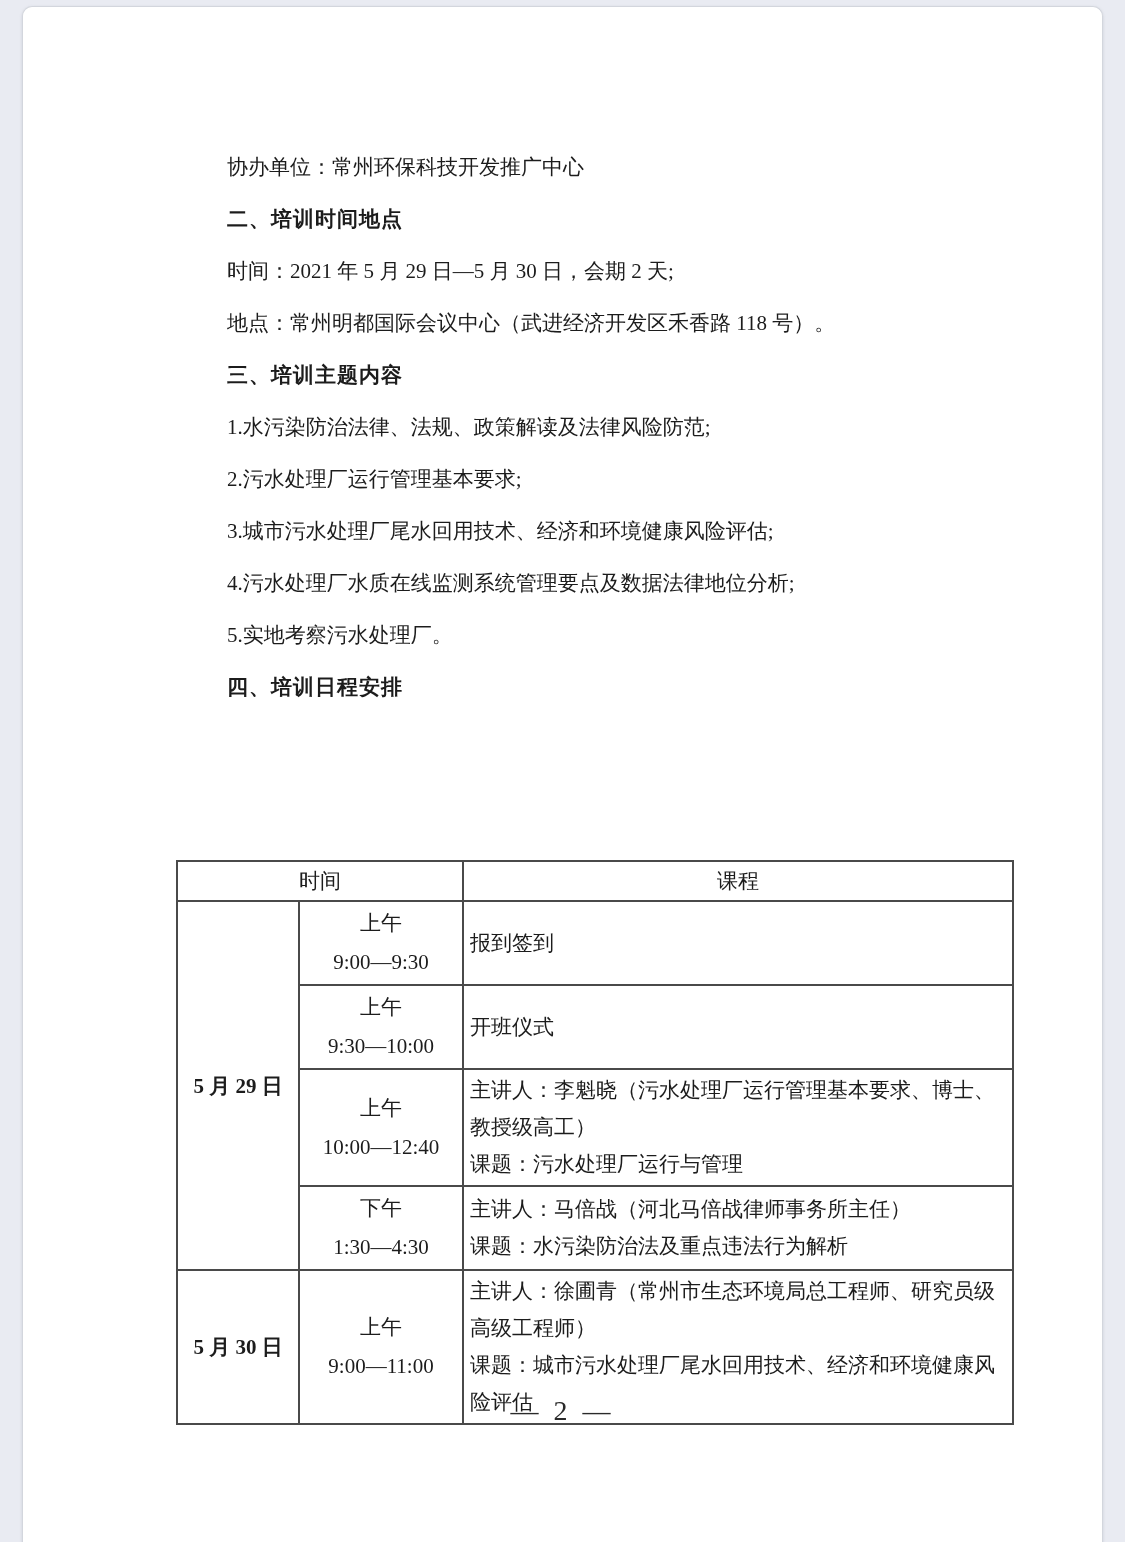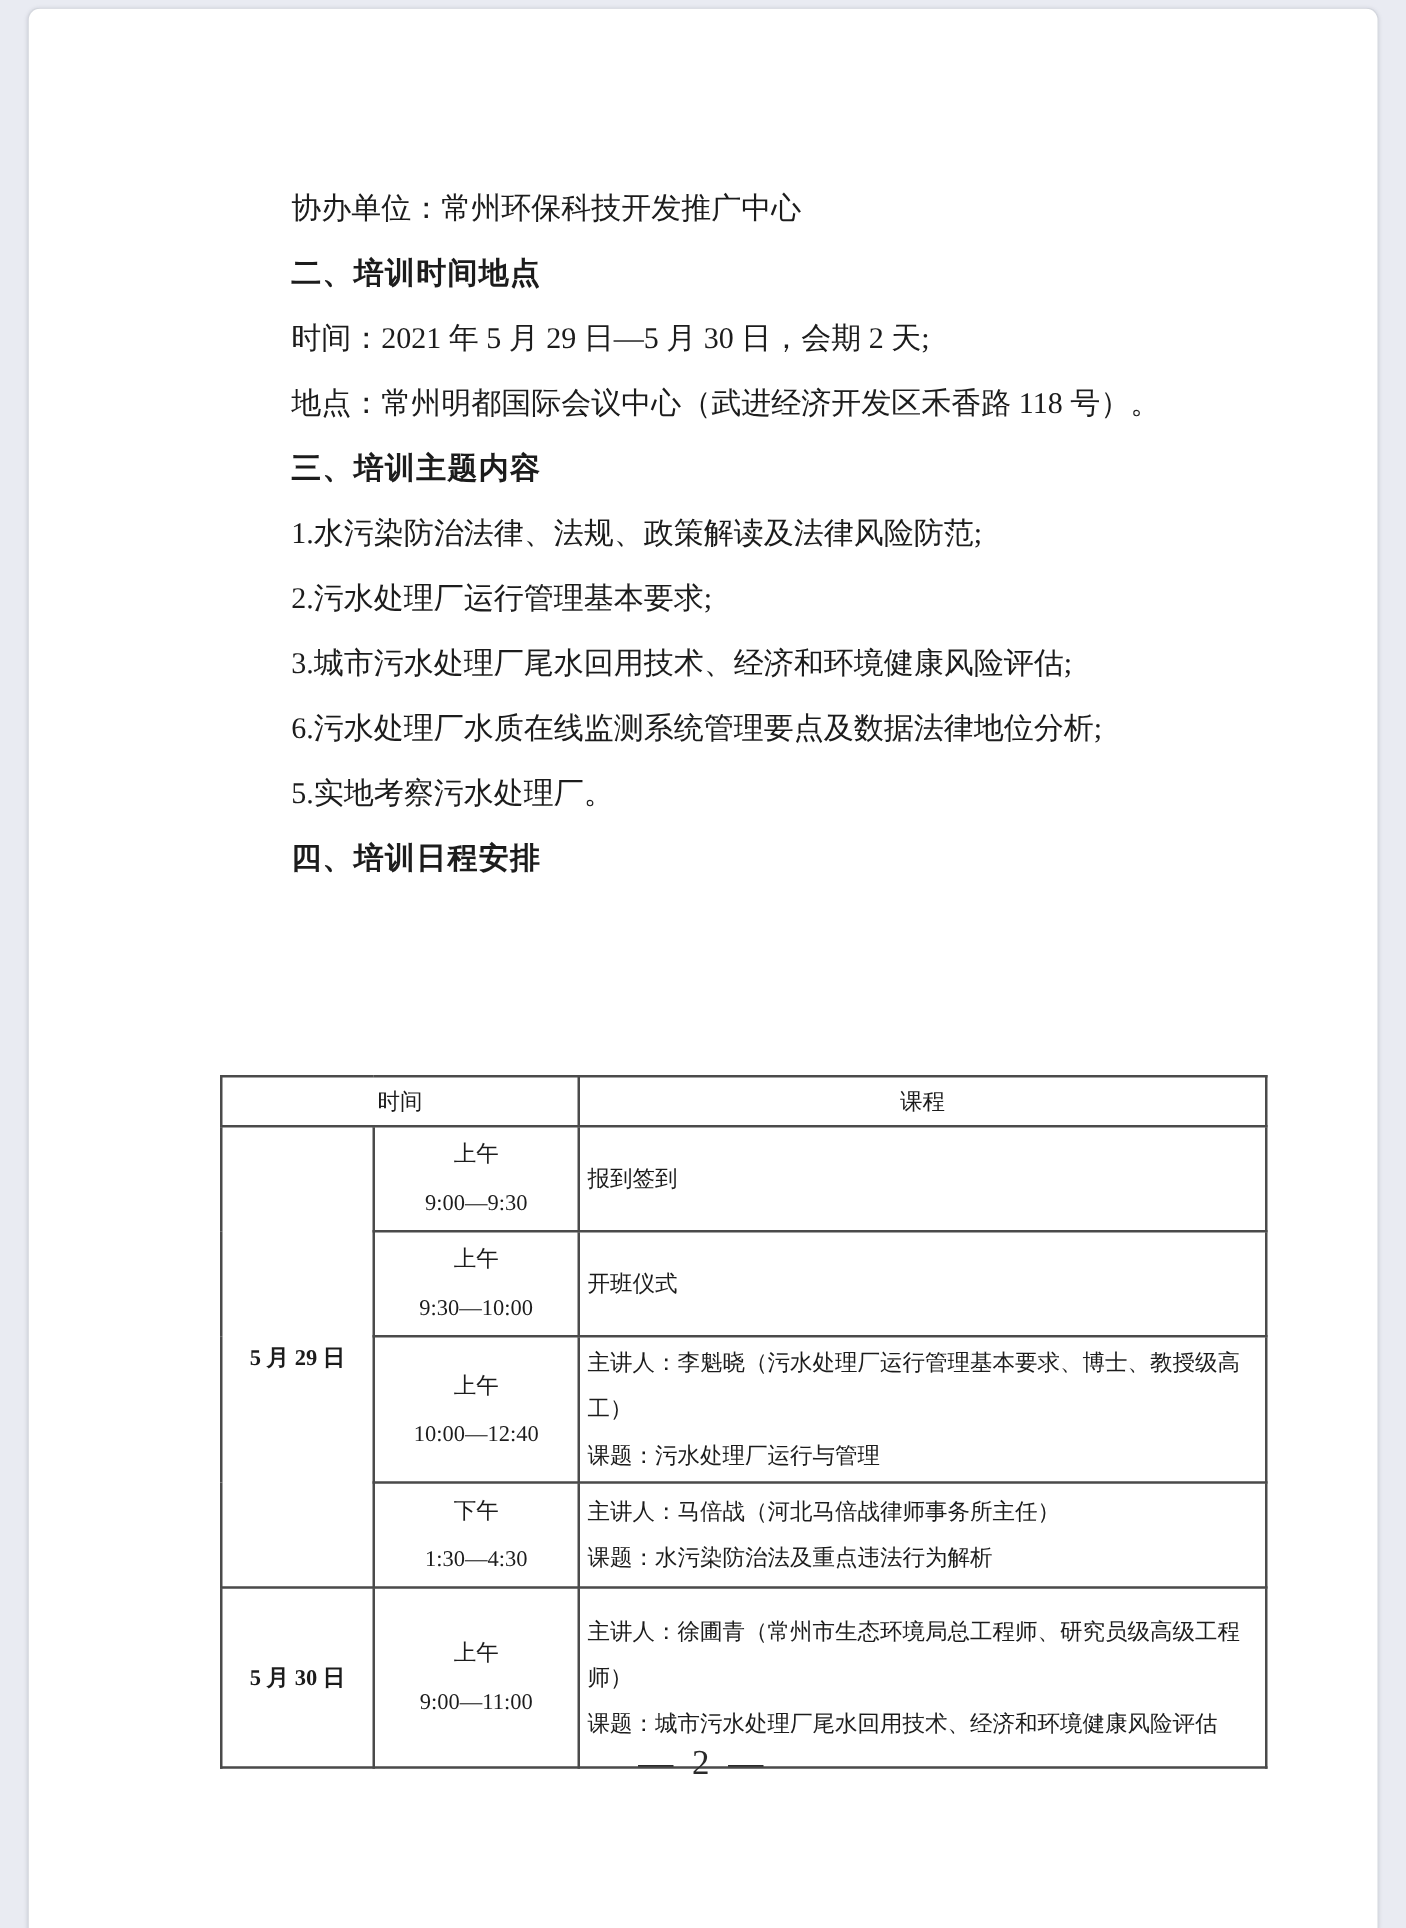--- a/index.html
+++ b/index.html
@@ -29,7 +29,7 @@
     left: 162px;
     top: 134px;
     width: 826px;
-    font-size: 24px;
+    font-size: 21px;
     line-height: 52px;
     text-align: justify;
     color: #1c1c1c;

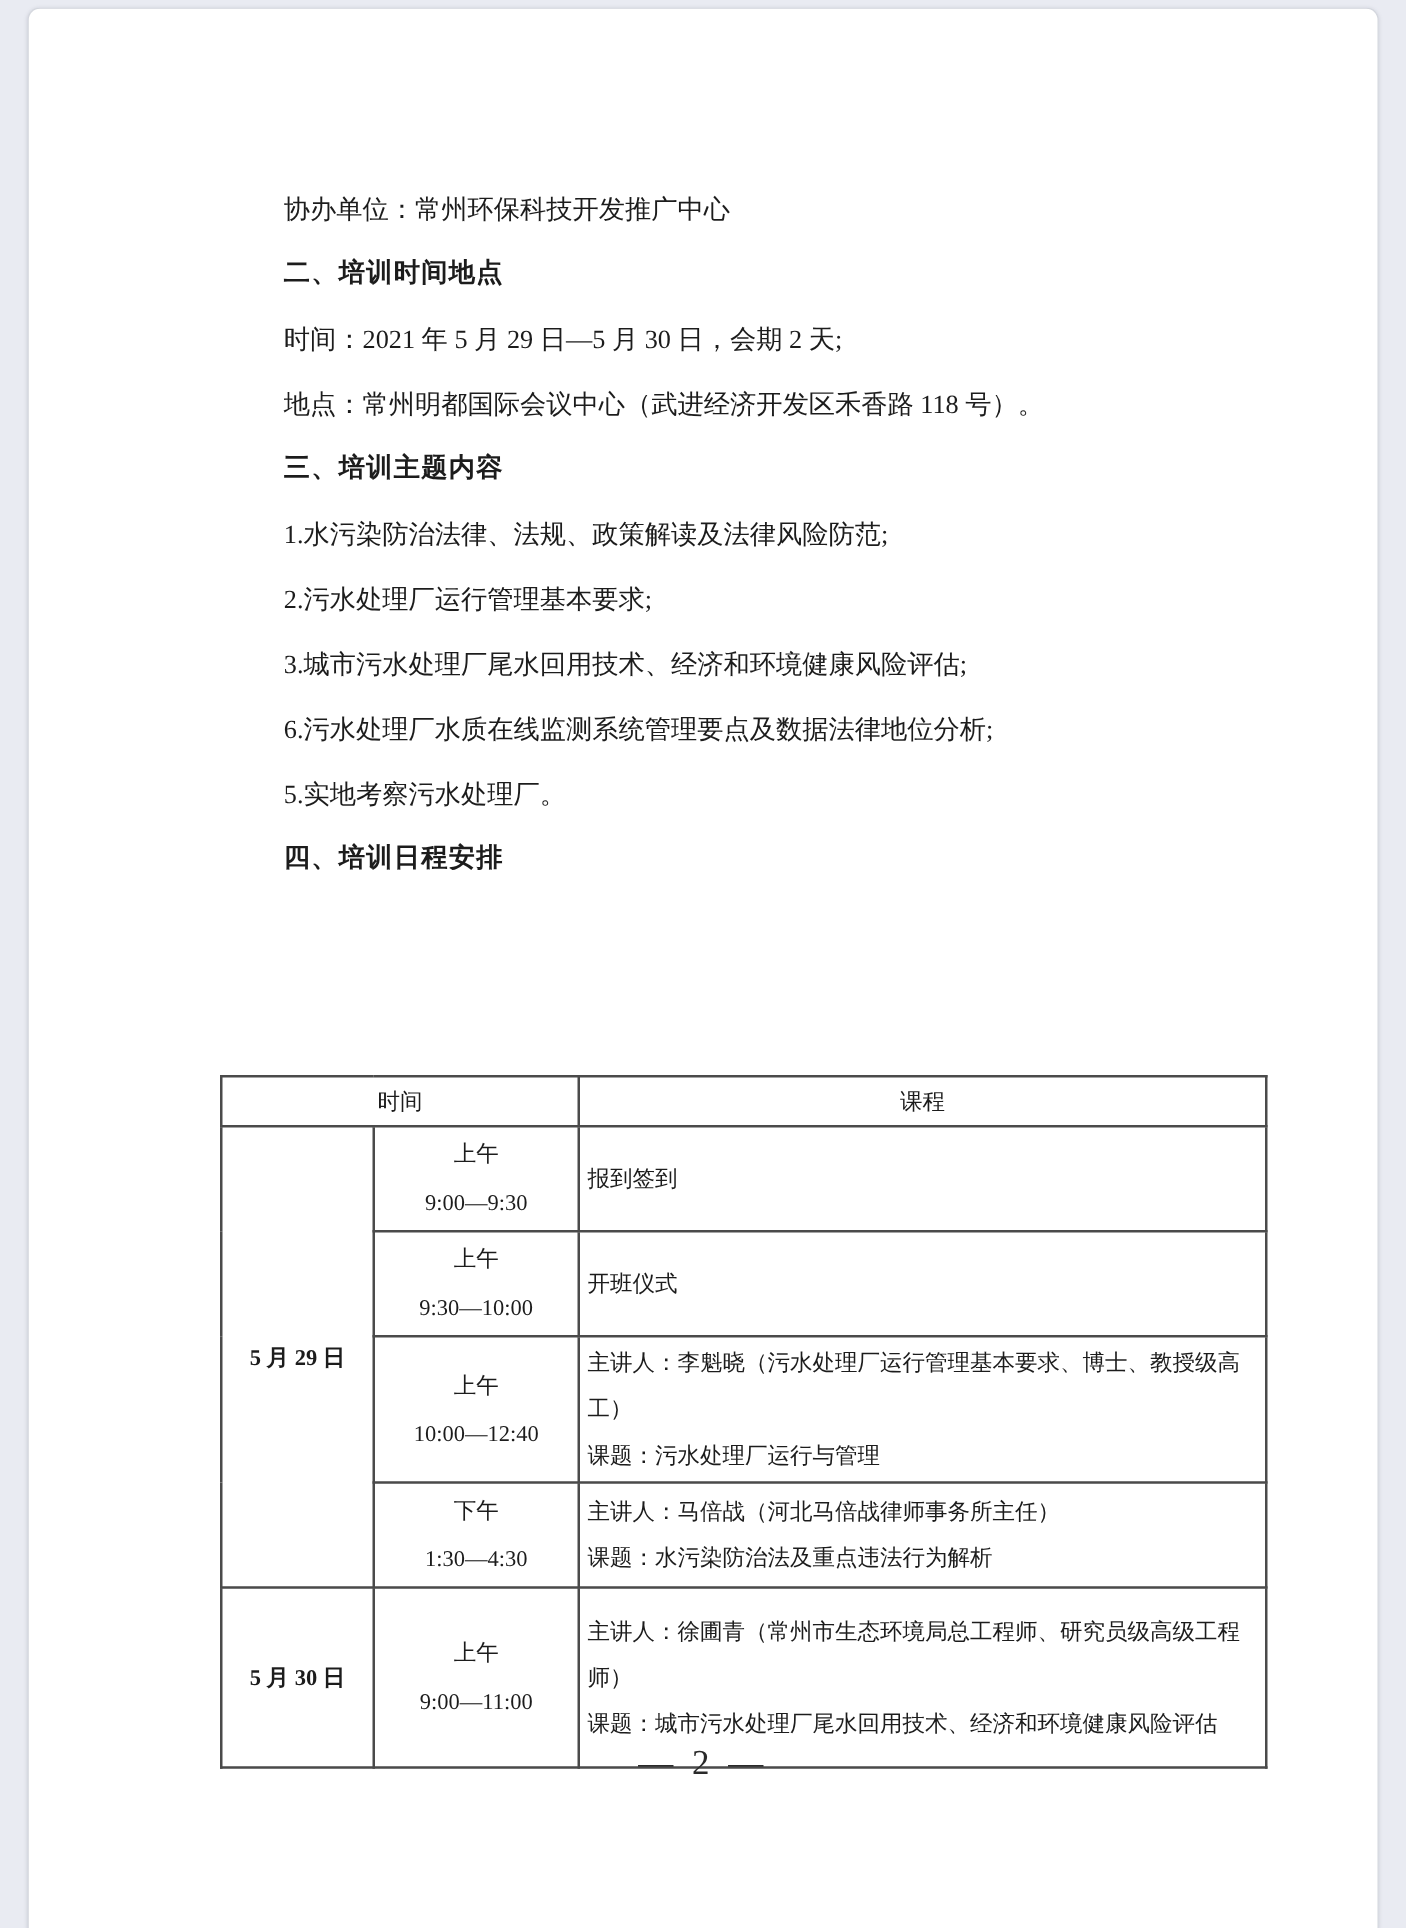--- a/index.html
+++ b/index.html
@@ -91,7 +91,7 @@
     <p class="para">1.水污染防治法律、法规、政策解读及法律风险防范;</p>
     <p class="para">2.污水处理厂运行管理基本要求;</p>
     <p class="para">3.城市污水处理厂尾水回用技术、经济和环境健康风险评估;</p>
-    <p class="para">6.污水处理厂水质在线监测系统管理要点及数据法律地位分析;</p>
+    <p class="para">4.污水处理厂水质在线监测系统管理要点及数据法律地位分析;</p>
     <p class="para">5.实地考察污水处理厂。</p>
     <p class="heading">四、培训日程安排</p>
   </div>

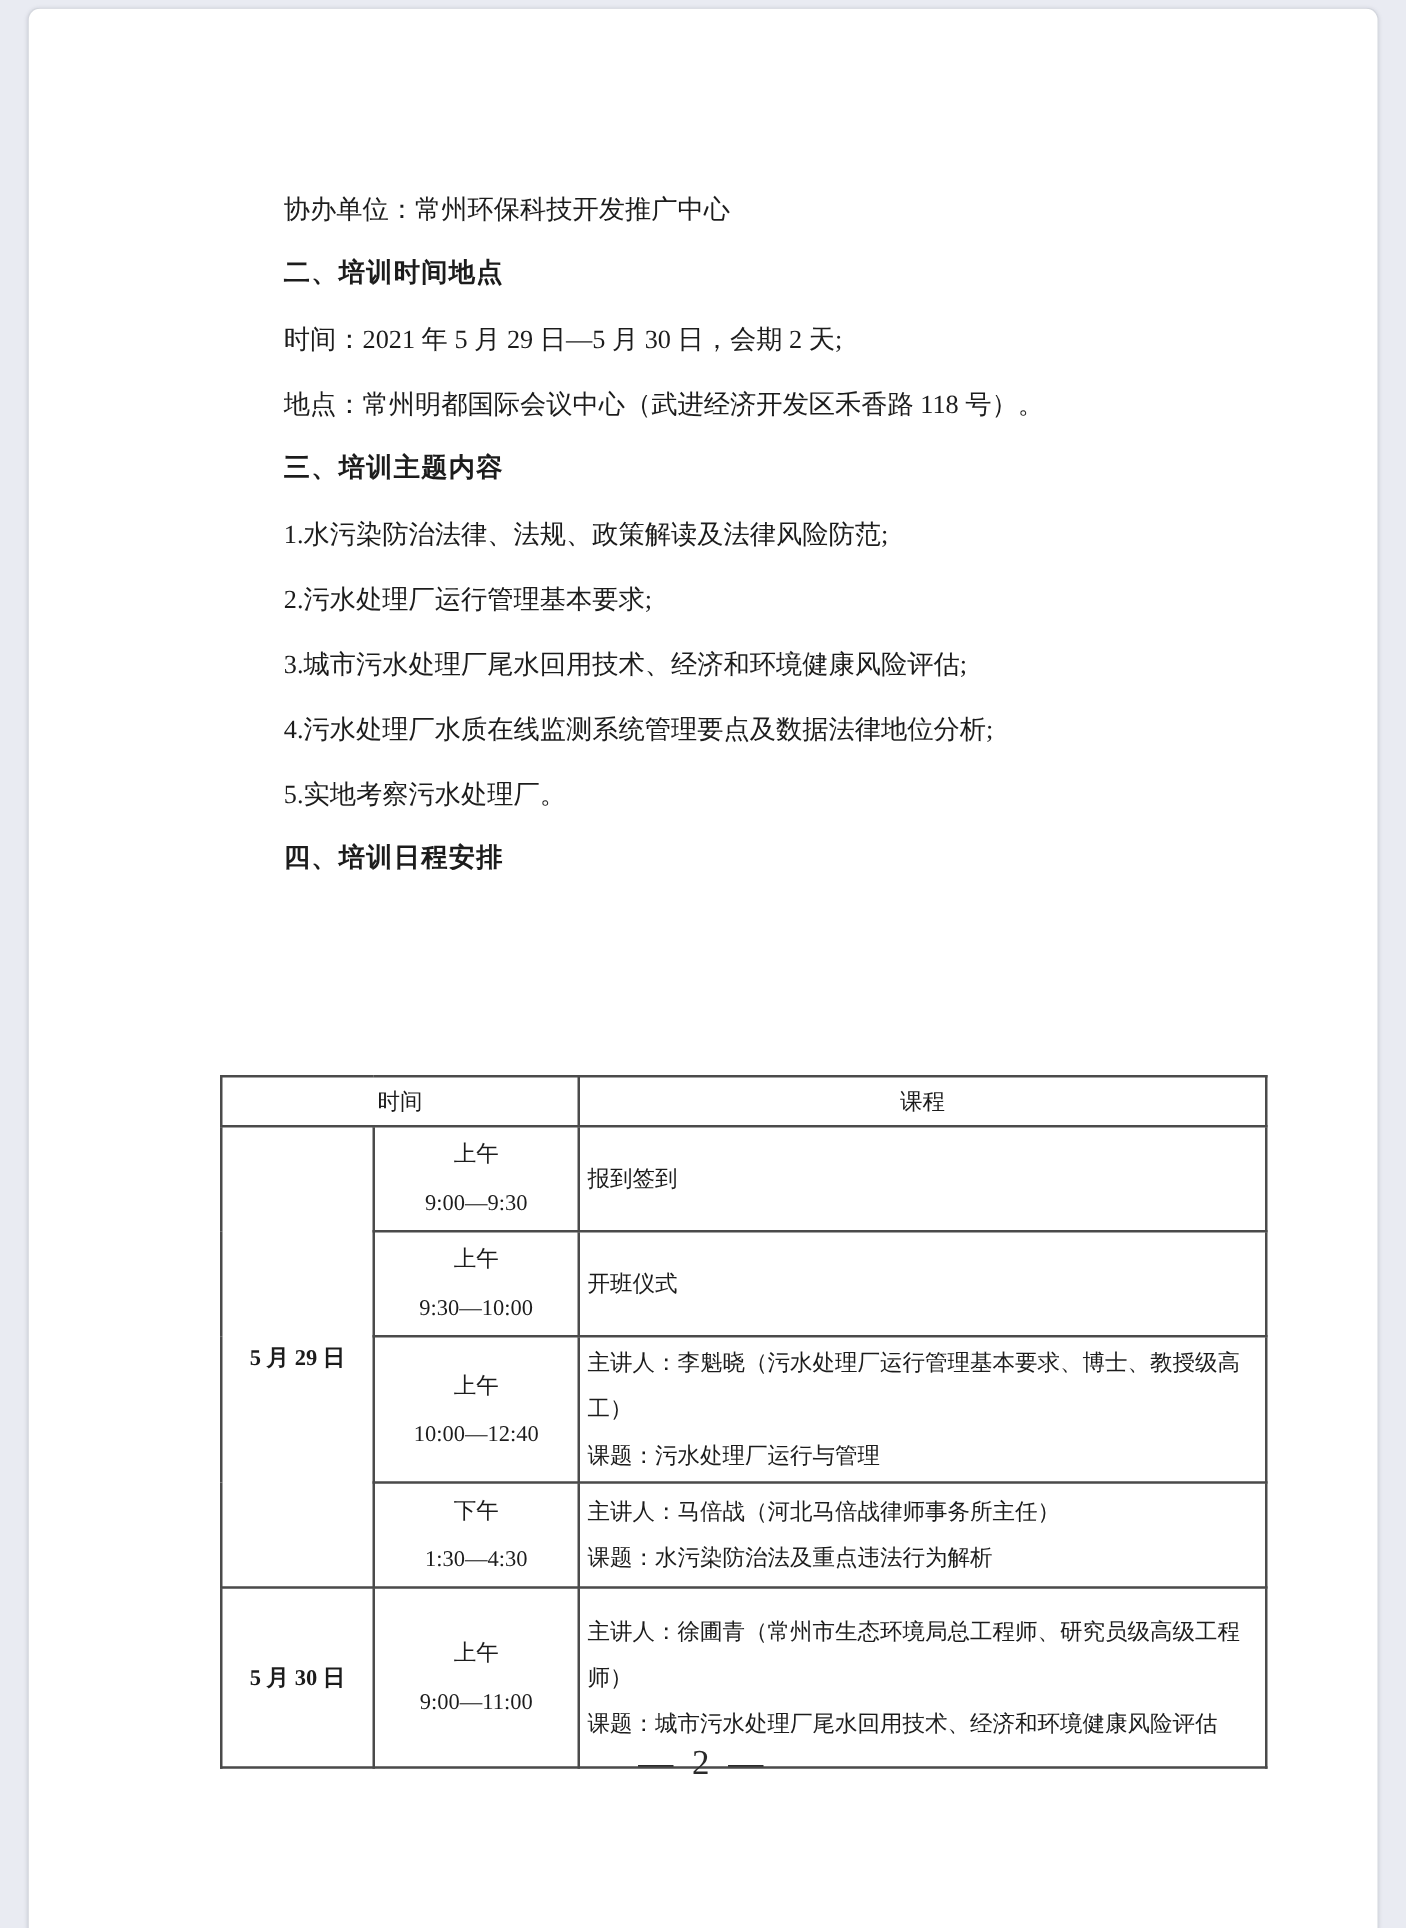--- a/index.html
+++ b/index.html
@@ -49,7 +49,7 @@
     border-collapse: collapse;
     table-layout: fixed;
     width: 836px;
-    font-size: 18px;
+    font-size: 21px;
     color: #1c1c1c;
   }
   table.schedule td {

